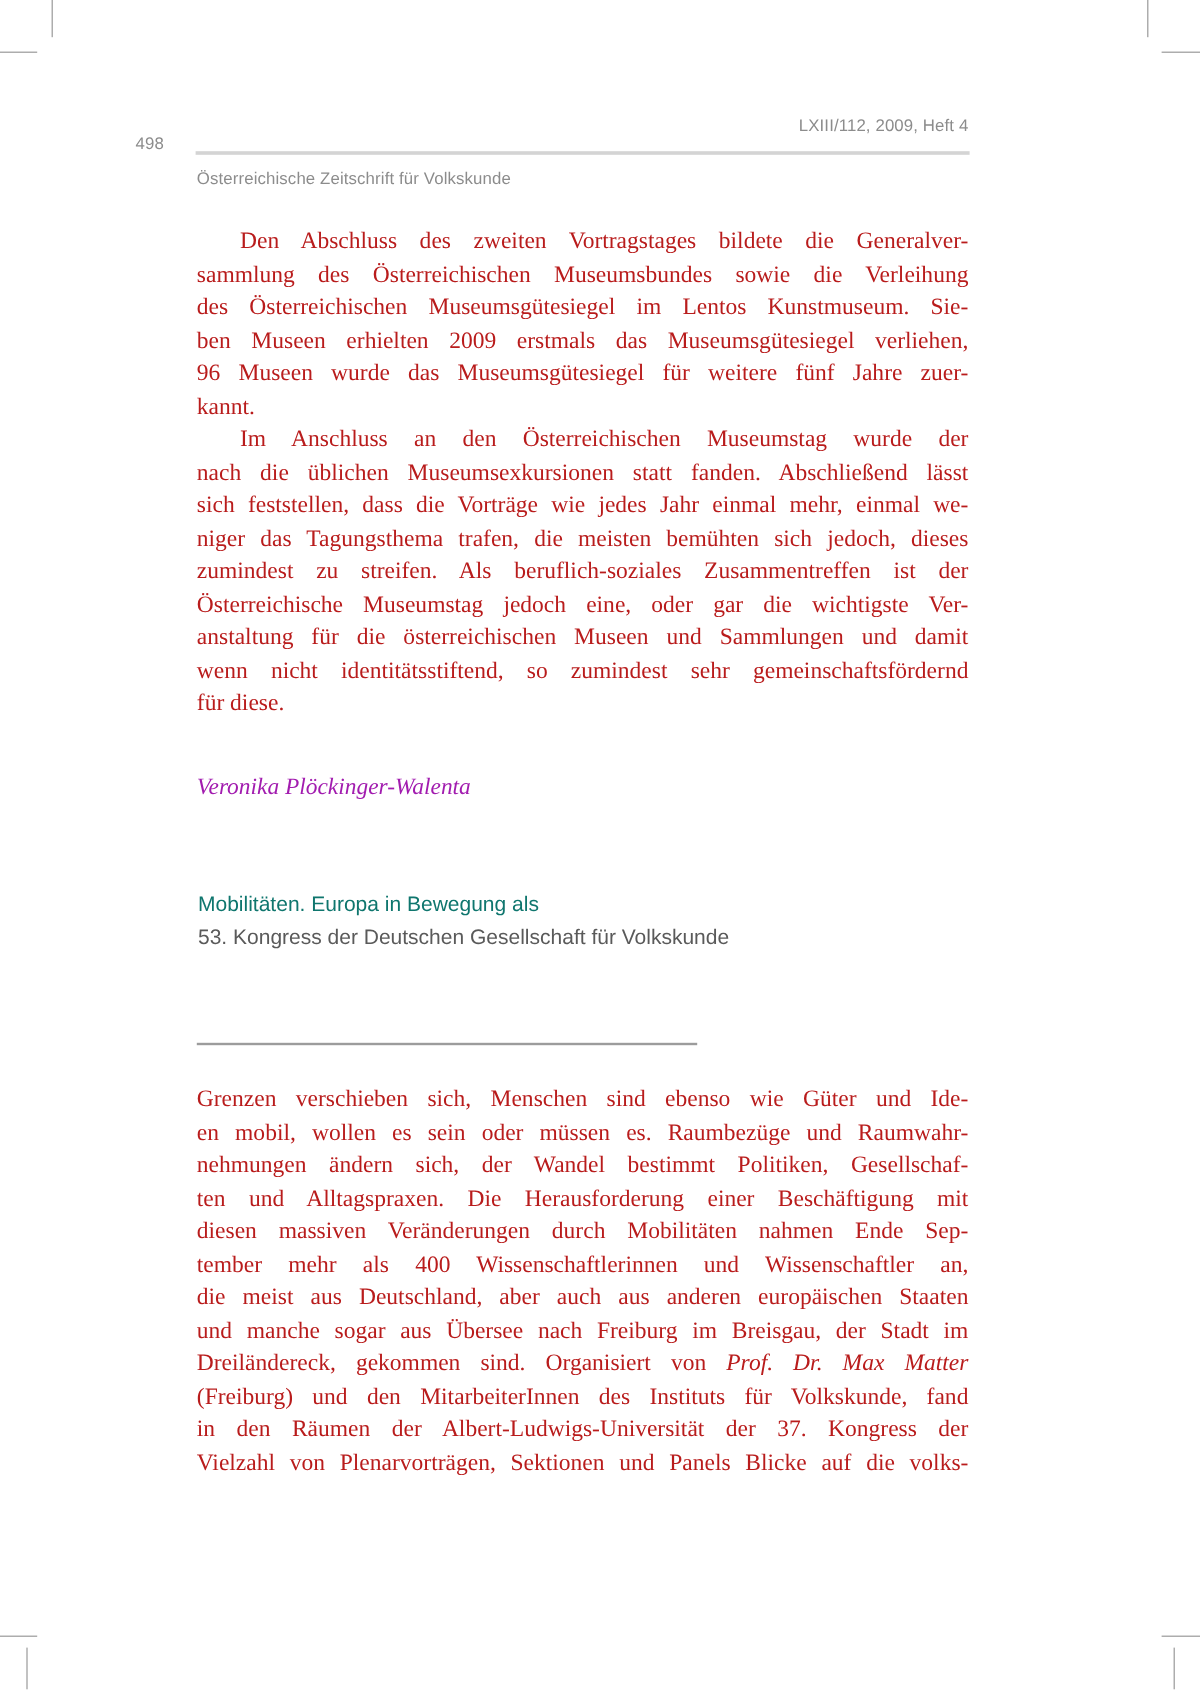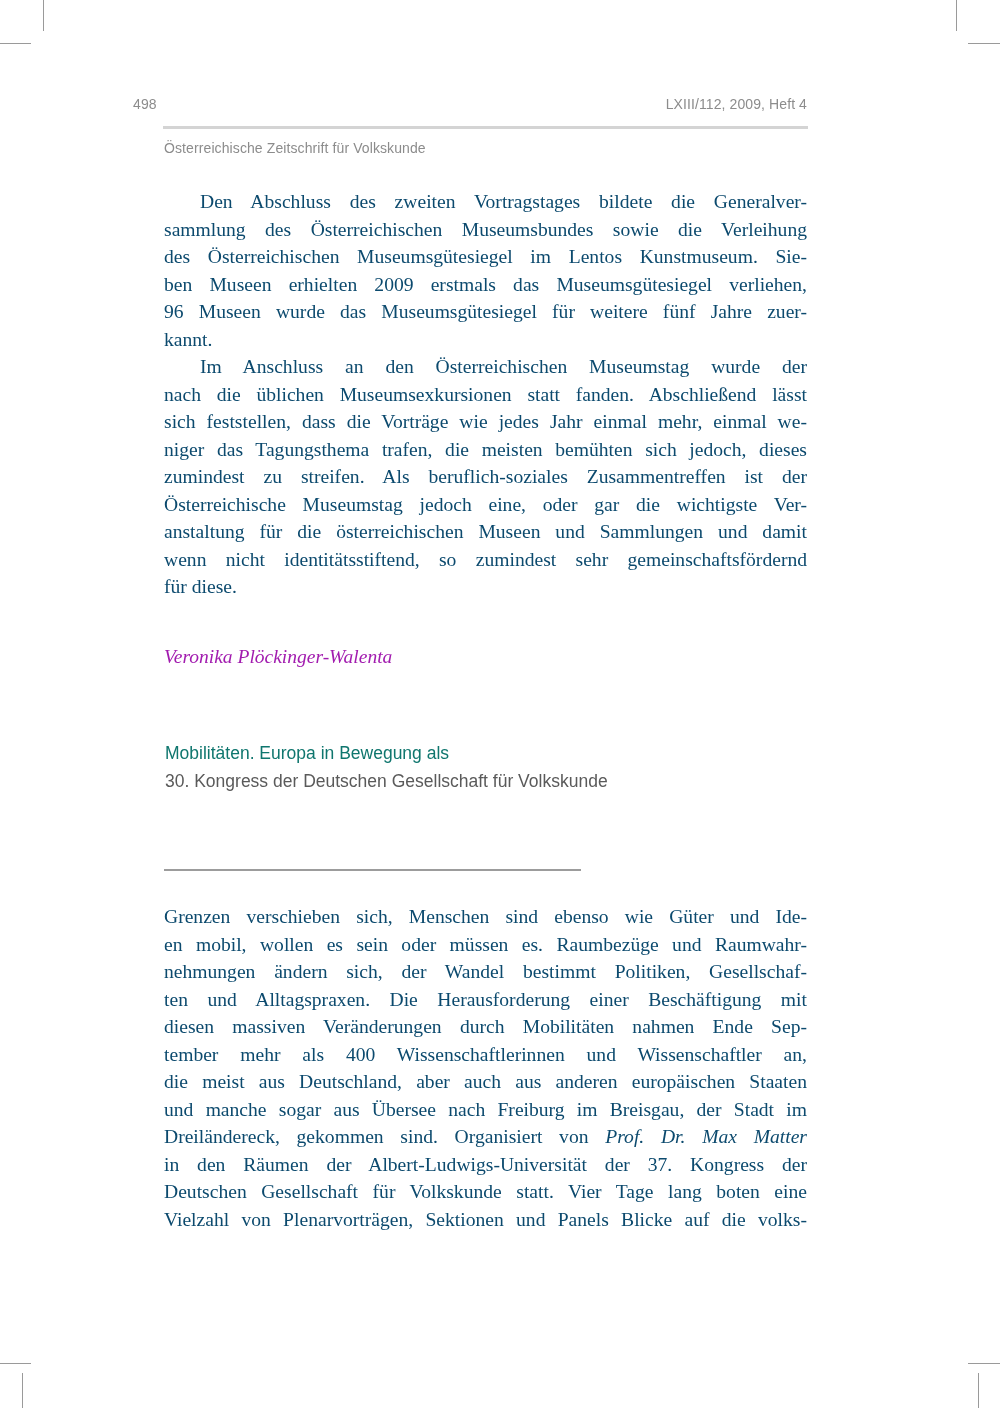--- a/index.html
+++ b/index.html
@@ -13,7 +13,7 @@
     font-family: "Liberation Sans", sans-serif; font-size: 14px; color: #8c8c8c;
     letter-spacing: 0.1px;
   }
-  .running-head .pno { position: absolute; left: 113px; top: 0; margin-left: 20px; }
+  .running-head .pno { position: absolute; left: 113px; top: 15px; }
   .running-head .jt { position: absolute; left: 164px; top: 0; margin-top: 44px; }
   .running-head .issue { position: absolute; right: 193px; top: 0; }
   .head-rule { position: absolute; left: 163px; top: 126px; width: 645px; height: 3px; background: #d4d4d4; }

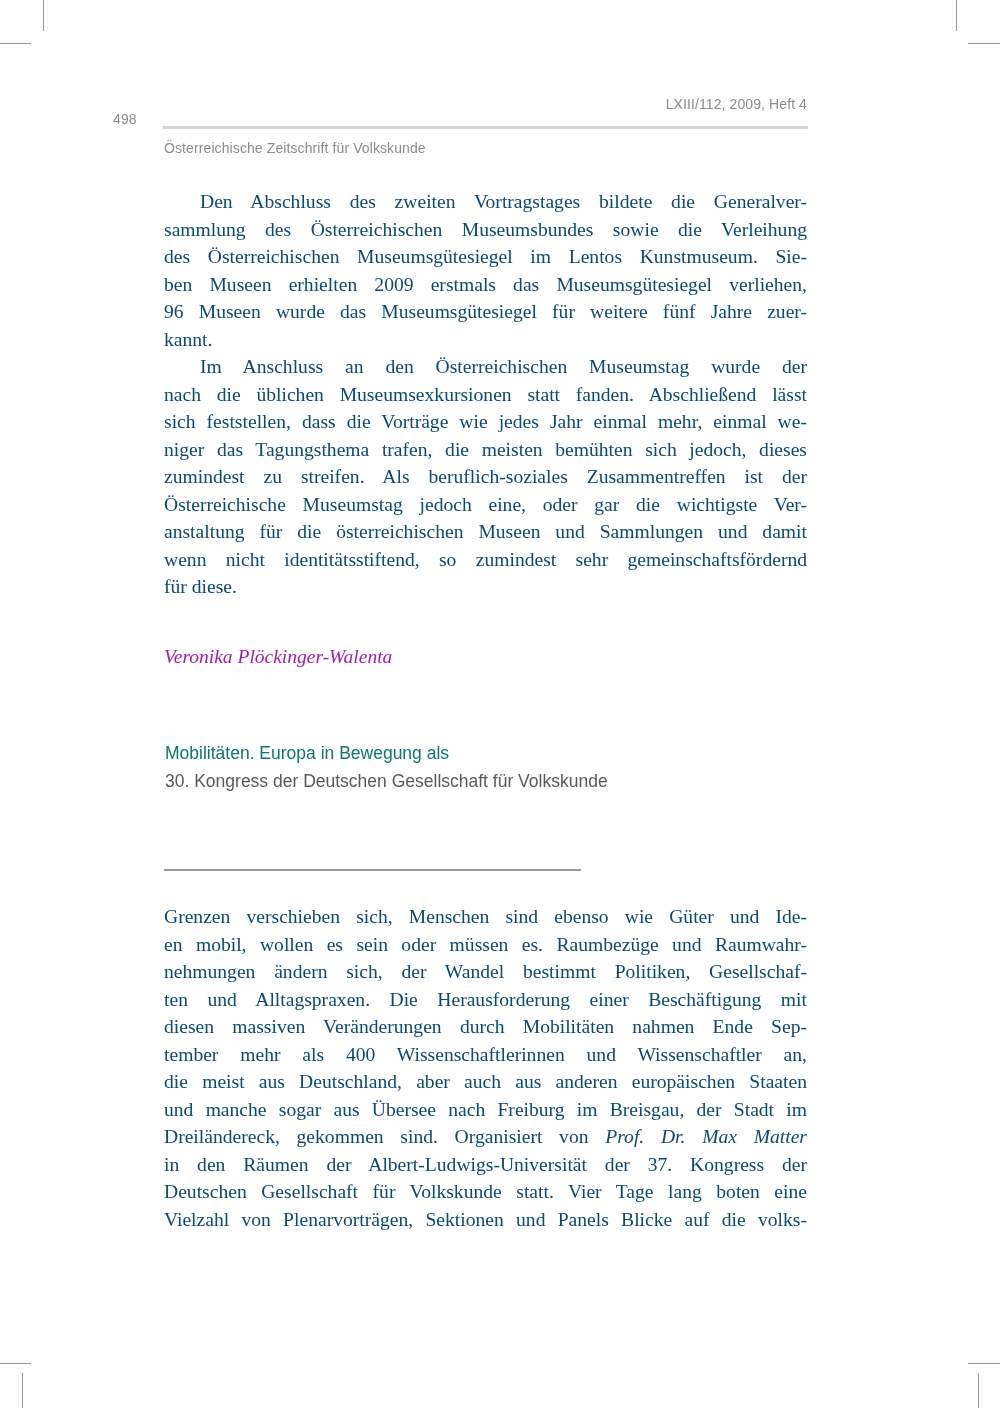--- a/index.html
+++ b/index.html
@@ -21,7 +21,7 @@
   .body-block {
     position: absolute; left: 164px; width: 643px;
     font-family: "Liberation Serif", serif; font-size: 19.6px; line-height: 27.5px;
-    color: #0c4a6e; text-align: justify; hyphens: manual;
+    color: #b91c1c; text-align: justify; hyphens: manual;
   }
   .body-block p { margin: 0; }
   .body-block p.indent { text-indent: 36px; }

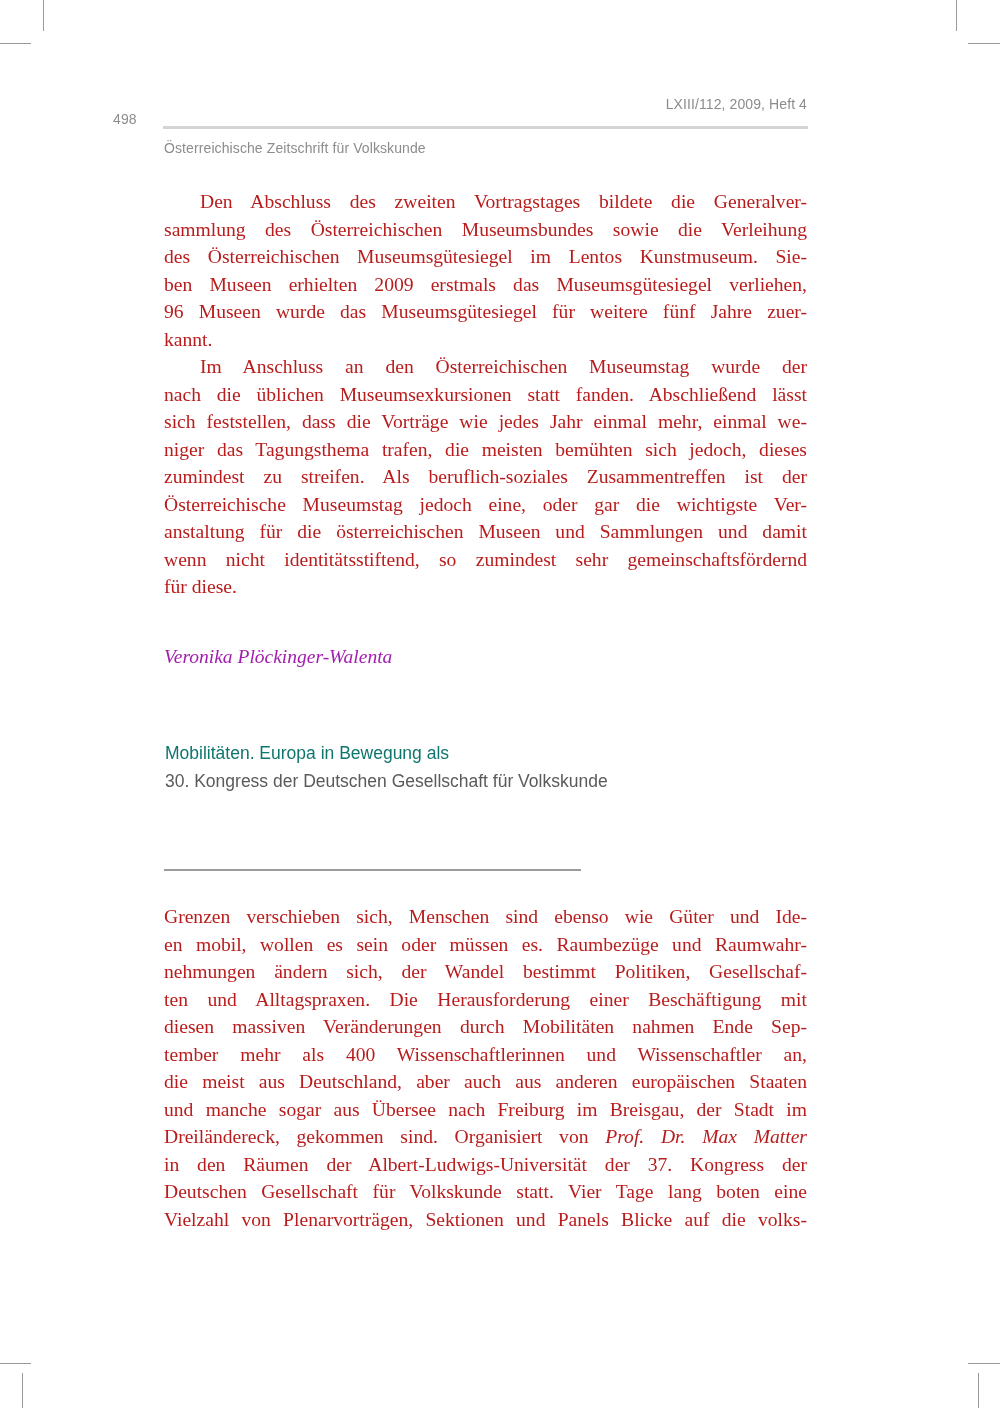--- a/index.html
+++ b/index.html
@@ -89,7 +89,7 @@
 
 <div class="section-head">
   <span class="t">Mobilitäten. Europa in Bewegung als</span>
-  <span class="s">30. Kongress der Deutschen Gesellschaft für Volkskunde</span>
+  <span class="s">53. Kongress der Deutschen Gesellschaft für Volkskunde</span>
 </div>
 <div class="section-rule"></div>
 

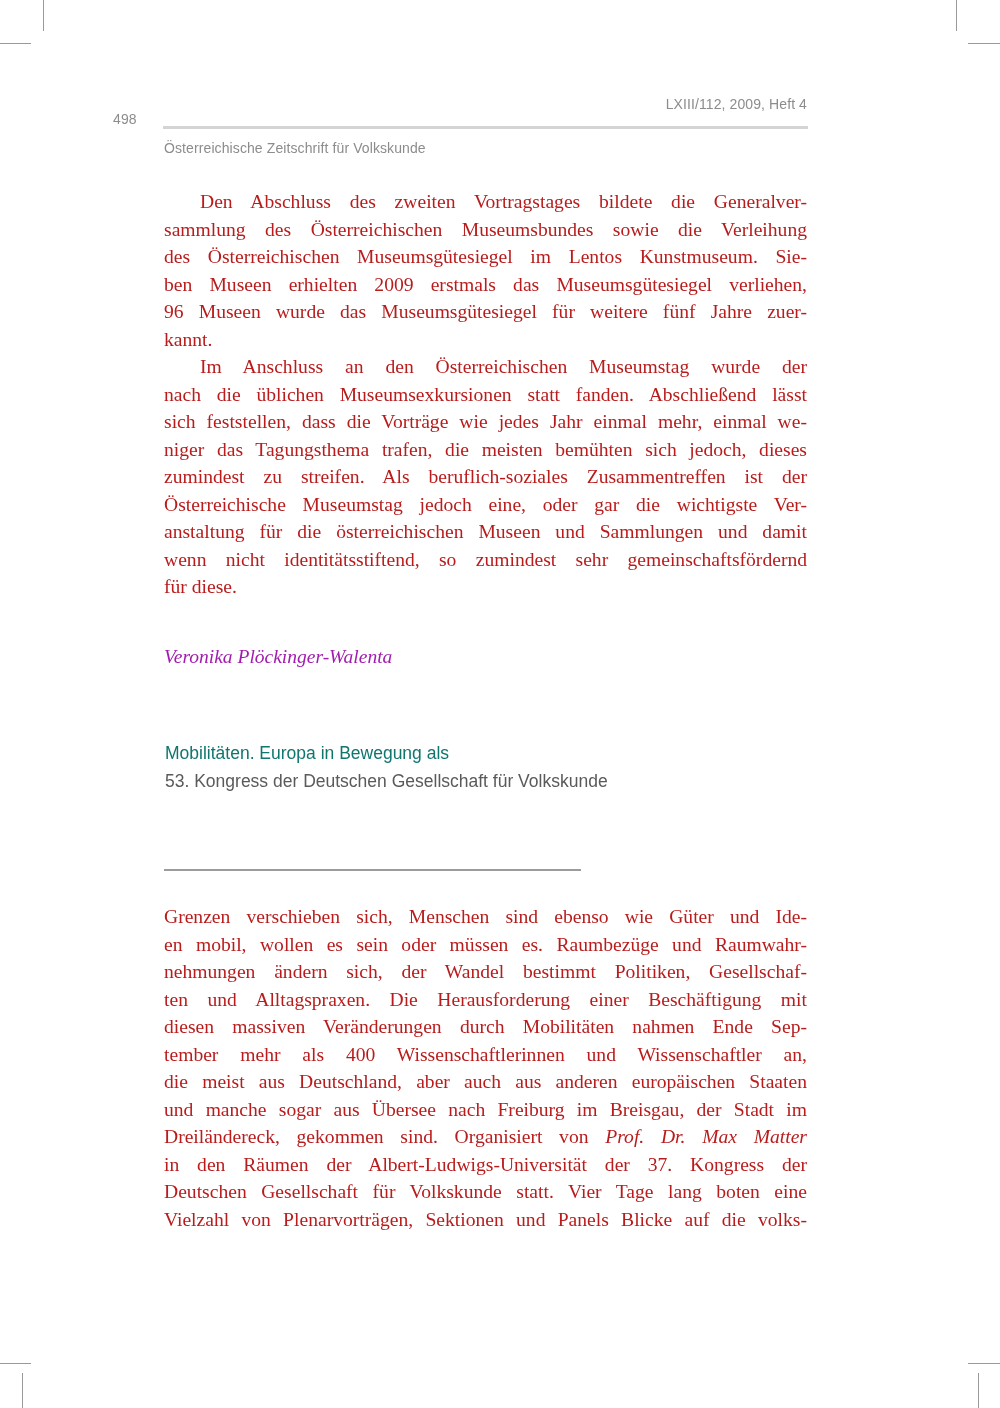--- a/index.html
+++ b/index.html
@@ -104,6 +104,7 @@
       <span class="line">die meist aus Deutschland, aber auch aus anderen europäischen Staaten</span>
       <span class="line">und manche sogar aus Übersee nach Freiburg im Breisgau, der Stadt im</span>
       <span class="line">Dreiländereck, gekommen sind. Organisiert von <i class="it">Prof. Dr. Max Matter</i></span>
+      <span class="line">(Freiburg) und den MitarbeiterInnen des Instituts für Volkskunde, fand</span>
       <span class="line">in den Räumen der Albert-Ludwigs-Universität der 37. Kongress der</span>
       <span class="line">Deutschen Gesellschaft für Volkskunde statt. Vier Tage lang boten eine</span>
       <span class="line">Vielzahl von Plenarvorträgen, Sektionen und Panels Blicke auf die volks-</span>

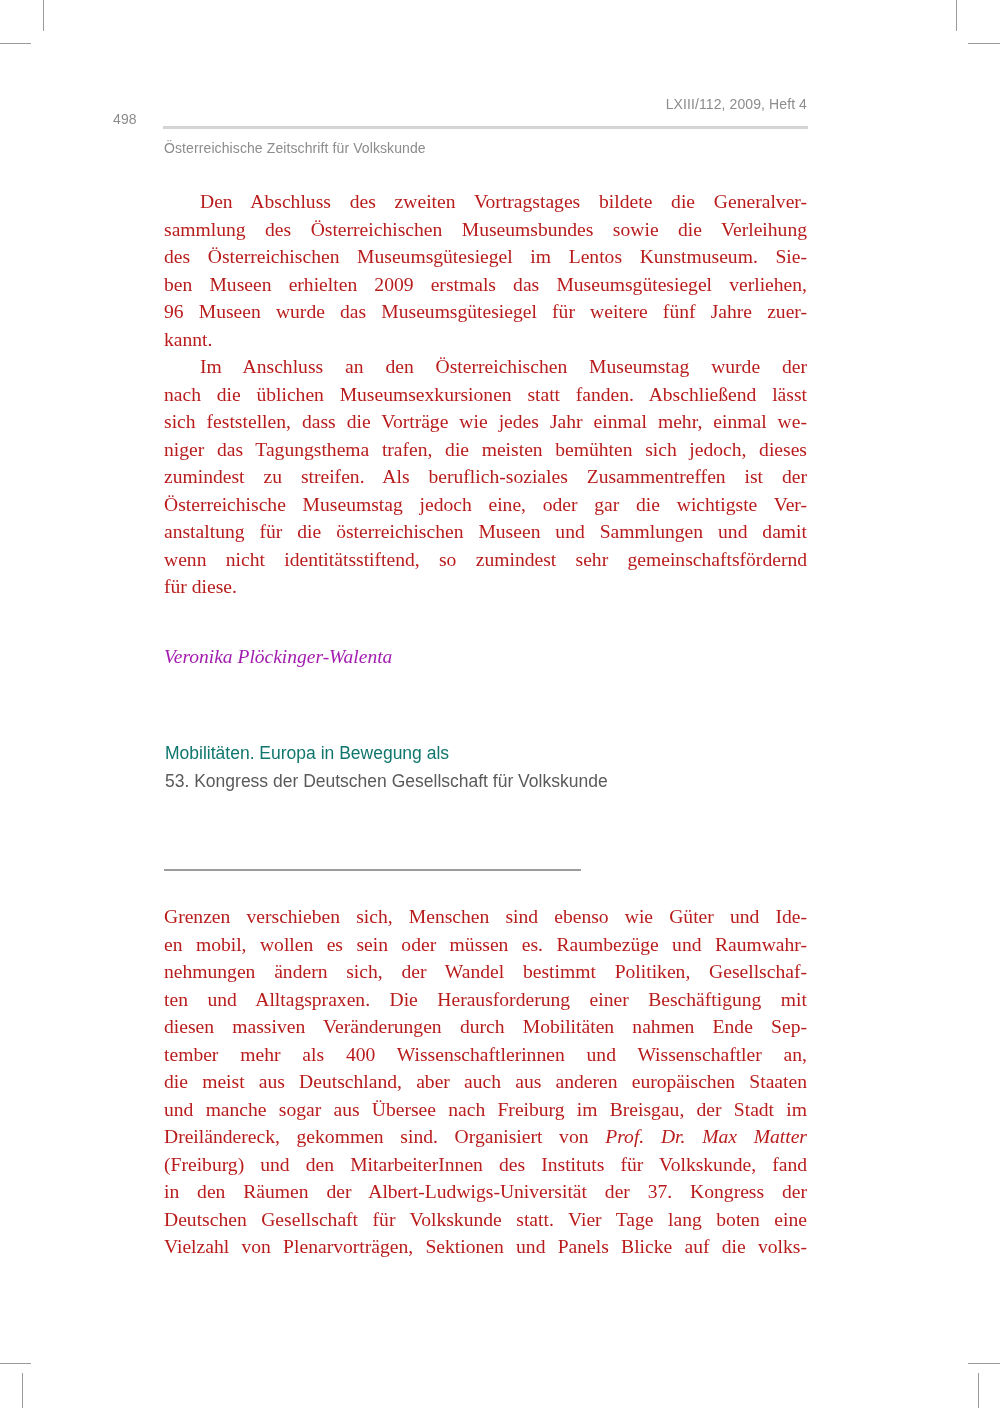--- a/index.html
+++ b/index.html
@@ -106,7 +106,6 @@
       <span class="line">Dreiländereck, gekommen sind. Organisiert von <i class="it">Prof. Dr. Max Matter</i></span>
       <span class="line">(Freiburg) und den MitarbeiterInnen des Instituts für Volkskunde, fand</span>
       <span class="line">in den Räumen der Albert-Ludwigs-Universität der 37. Kongress der</span>
-      <span class="line">Deutschen Gesellschaft für Volkskunde statt. Vier Tage lang boten eine</span>
       <span class="line">Vielzahl von Plenarvorträgen, Sektionen und Panels Blicke auf die volks-</span>
     </p>
 </div>

